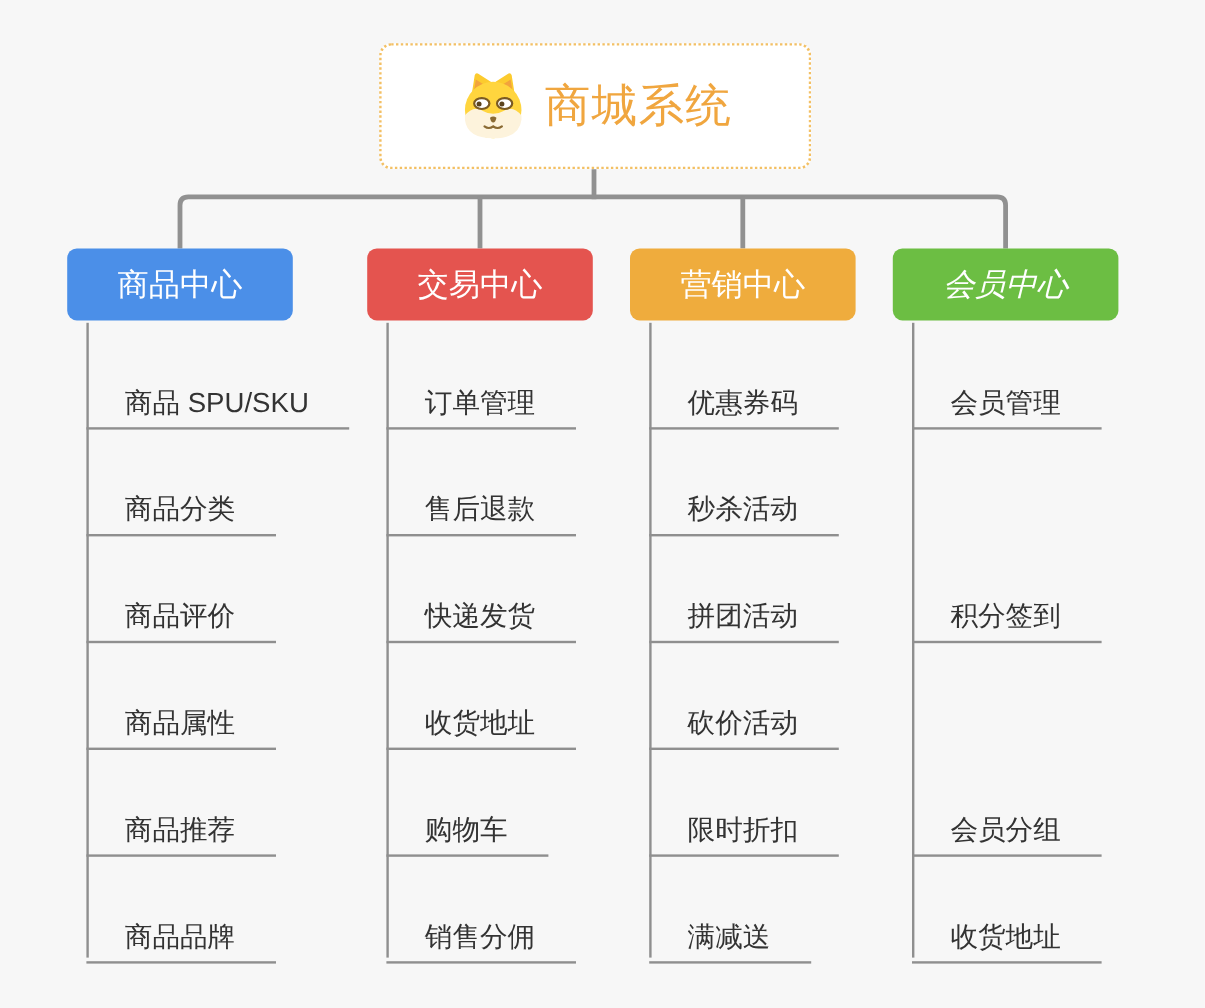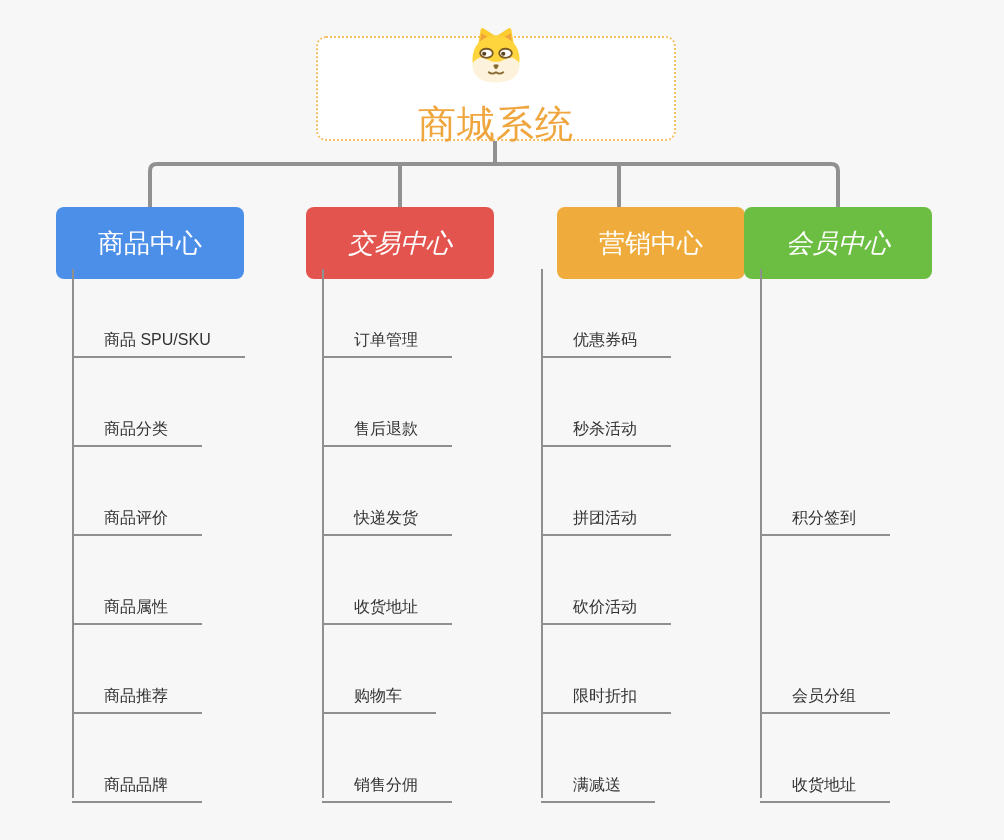--- a/index.html
+++ b/index.html
@@ -11,7 +11,7 @@
   .root{
     position:absolute;left:316px;top:36px;width:360px;height:105px;box-sizing:border-box;
     background:#ffffff;border:2px dotted #F3C064;border-radius:10px;
-    display:flex;align-items:center;justify-content:center;gap:14px;flex-direction:column;
+    display:flex;align-items:center;justify-content:center;gap:14px;
   }
   .root-title{font-size:38px;color:#F0A63F;letter-spacing:1px;}
   .dog{width:58px;height:58px;display:block;}

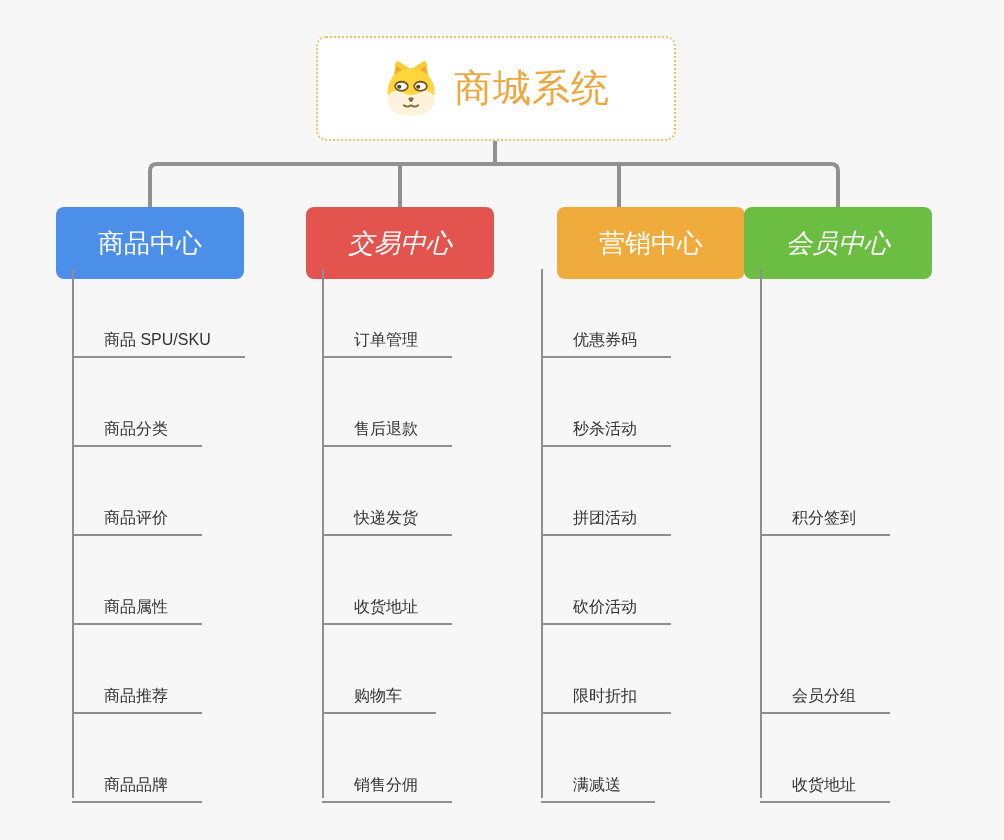--- a/index.html
+++ b/index.html
@@ -19,7 +19,7 @@
   .connectors{position:absolute;left:0;top:0;}
   
   .branch-header{
-    position:absolute;top:207px;width:188px;height:72px;border-radius:8px;
+    position:absolute;top:207px;width:188px;height:60px;border-radius:8px;
     color:#ffffff;font-size:26px;display:flex;align-items:center;justify-content:center;
   }
   .b0{left:56px}.b1{left:306px}.b2{left:525px}.b3{left:744px}

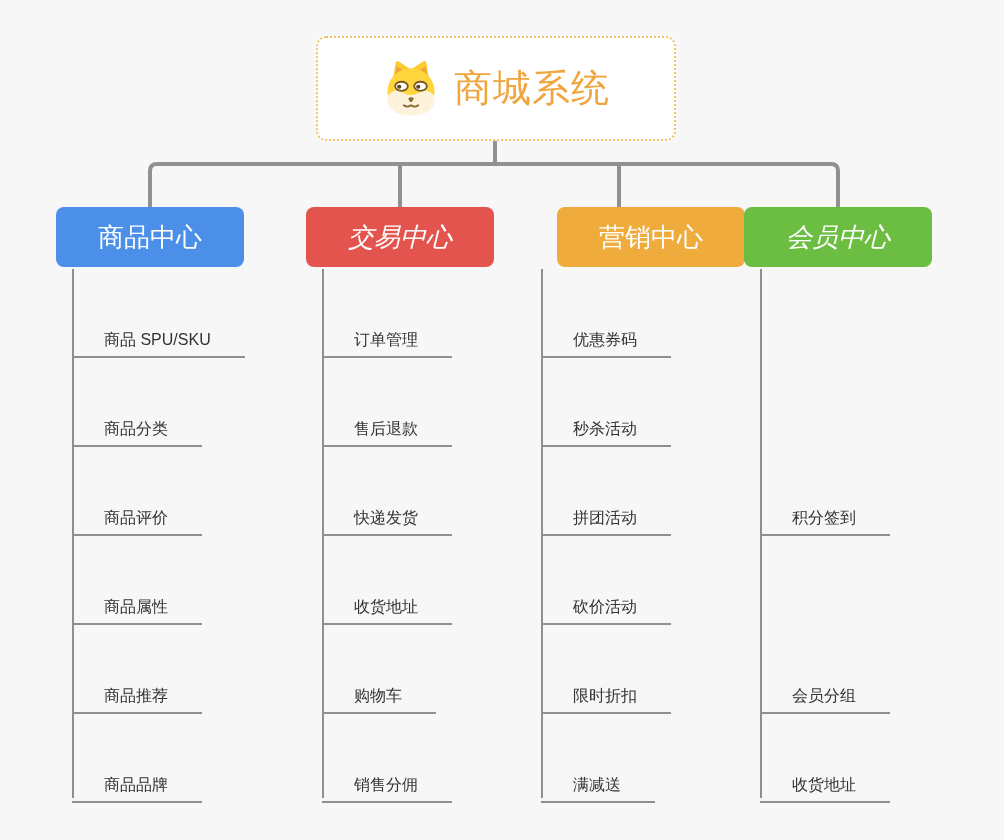--- a/index.html
+++ b/index.html
@@ -71,7 +71,7 @@
   </div>
 
   <div class="branch-header b0" style="background: rgb(75, 143, 232);">商品中心</div>
-  <div class="branch-header b1" style="background: rgb(228, 84, 79); font-style: italic;">交易中心</div>
+  <div class="branch-header b1" style="background: rgb(228, 84, 79);">交易中心</div>
   <div class="branch-header b2" style="background: rgb(239, 172, 61); margin-left: 32px;">营销中心</div>
   <div class="branch-header b3" style="background: rgb(108, 190, 67); font-style: italic;">会员中心</div>
 

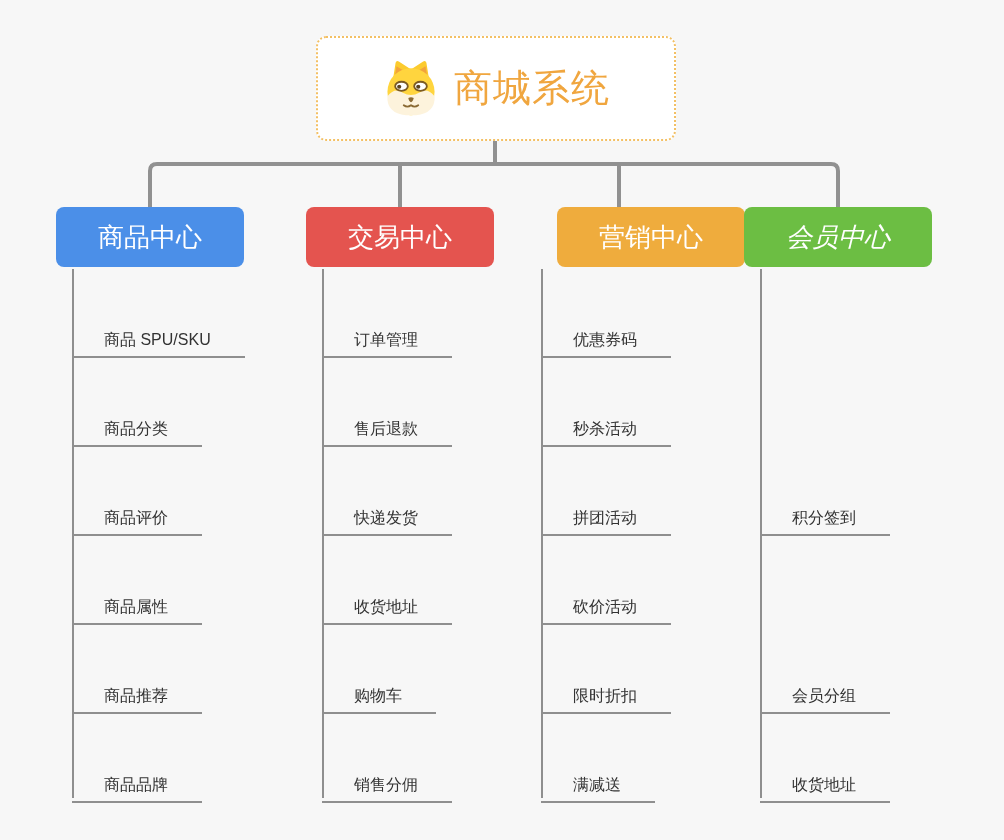--- a/index.html
+++ b/index.html
@@ -72,7 +72,7 @@
 
   <div class="branch-header b0" style="background: rgb(75, 143, 232);">商品中心</div>
   <div class="branch-header b1" style="background: rgb(228, 84, 79);">交易中心</div>
-  <div class="branch-header b2" style="background: rgb(239, 172, 61); margin-left: 32px;">营销中心</div>
+  <div class="branch-header b2" style="background: rgb(239, 172, 61);">营销中心</div>
   <div class="branch-header b3" style="background: rgb(108, 190, 67); font-style: italic;">会员中心</div>
 
   <div class="trunk t0"></div>

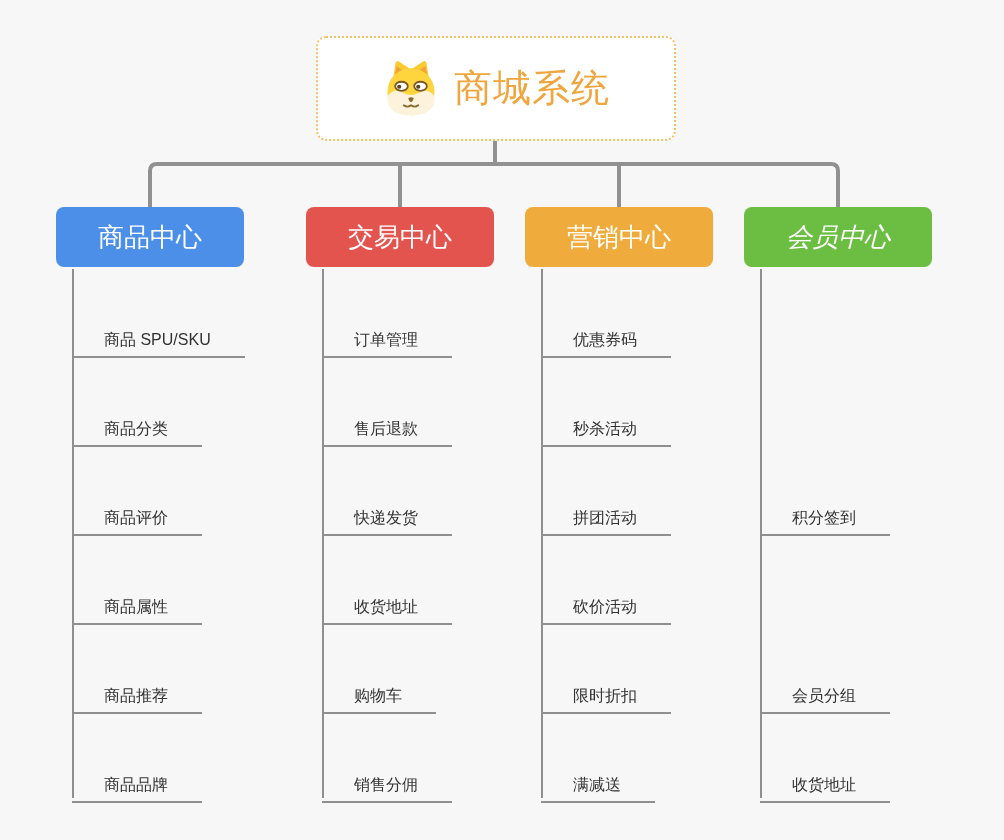--- a/index.html
+++ b/index.html
@@ -31,7 +31,7 @@
     position:absolute;height:46px;box-sizing:content-box;
     display:flex;align-items:flex-end;
     padding:0 34px 5px 32px;border-bottom:2px solid #8F8F8F;
-    font-size:16px;color:#333333;white-space:nowrap;
+    font-size:23px;color:#333333;white-space:nowrap;
   }
   .l0{left:72px}.l1{left:322px}.l2{left:541px}.l3{left:760px}
   .r0{top:305px}.r1{top:394px}.r2{top:483px}.r3{top:572px}.r4{top:661px}.r5{top:750px}

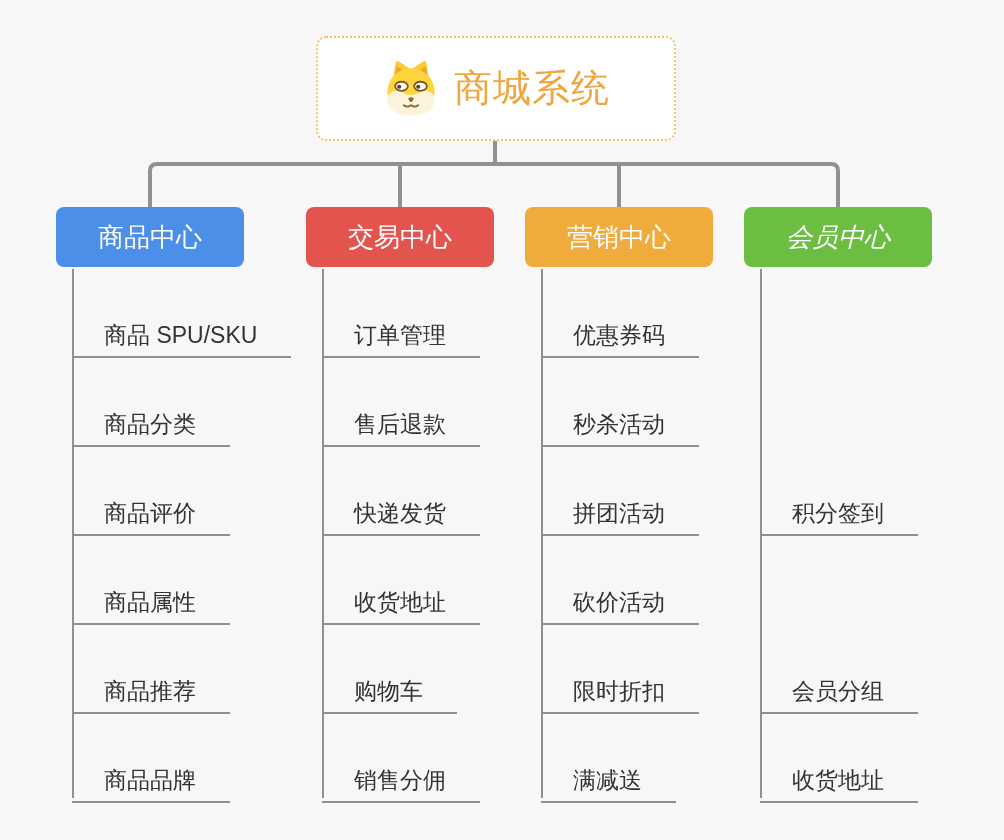--- a/index.html
+++ b/index.html
@@ -101,6 +101,7 @@
   <div class="leaf l2 r4">限时折扣</div>
   <div class="leaf l2 r5">满减送</div>
 
+  <div class="leaf l3 r0">会员管理</div>
   <div class="leaf l3 r2">积分签到</div>
   <div class="leaf l3 r4">会员分组</div>
   <div class="leaf l3 r5">收货地址</div>

